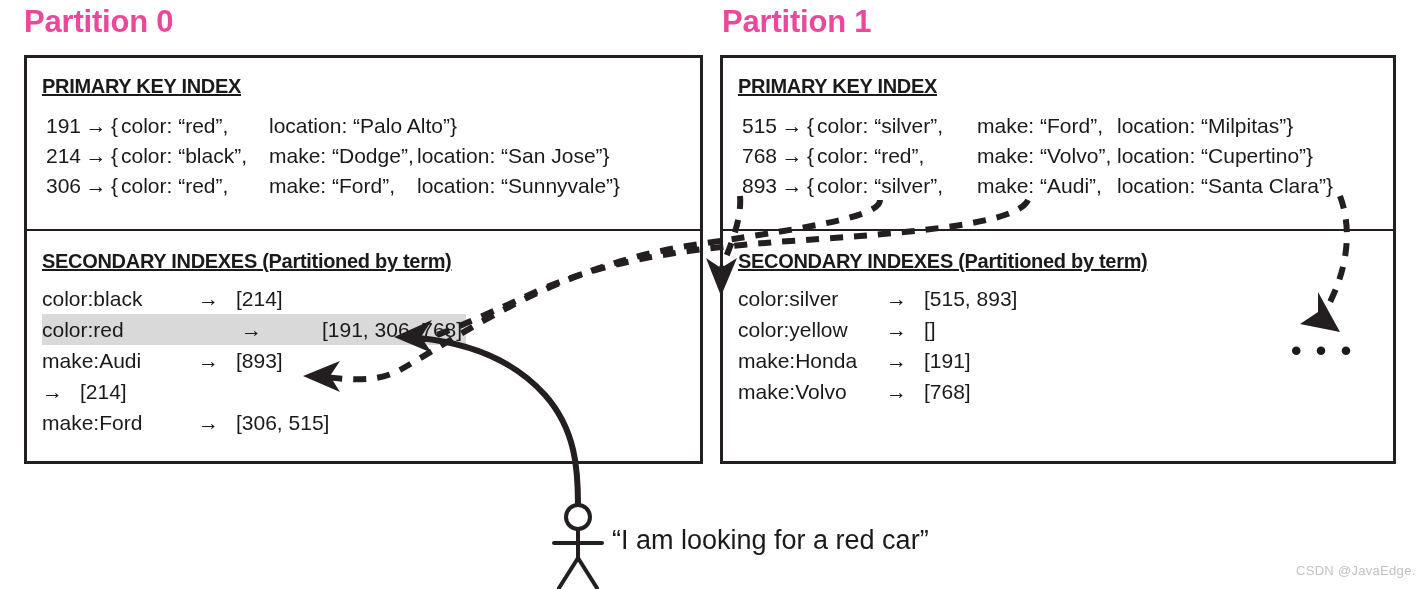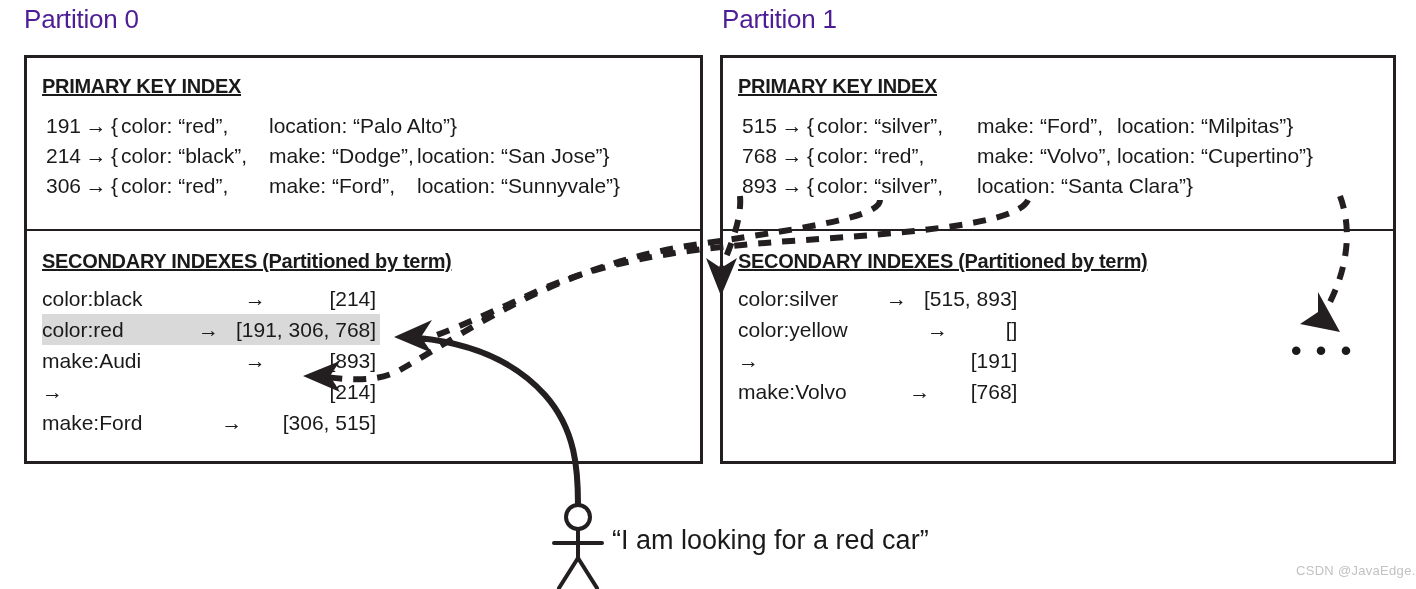--- a/index.html
+++ b/index.html
@@ -22,10 +22,10 @@
   
   .partition-title {
     position: absolute;
-    font-size: 26px;
-    font-weight: 400;
+    font-size: 31px;
+    font-weight: 700;
     letter-spacing: -0.2px;
-    color: #4c1d95;
+    color: #ec4899;
     white-space: nowrap;
   }
   #title-p0 { left: 24px; top: 4px; }

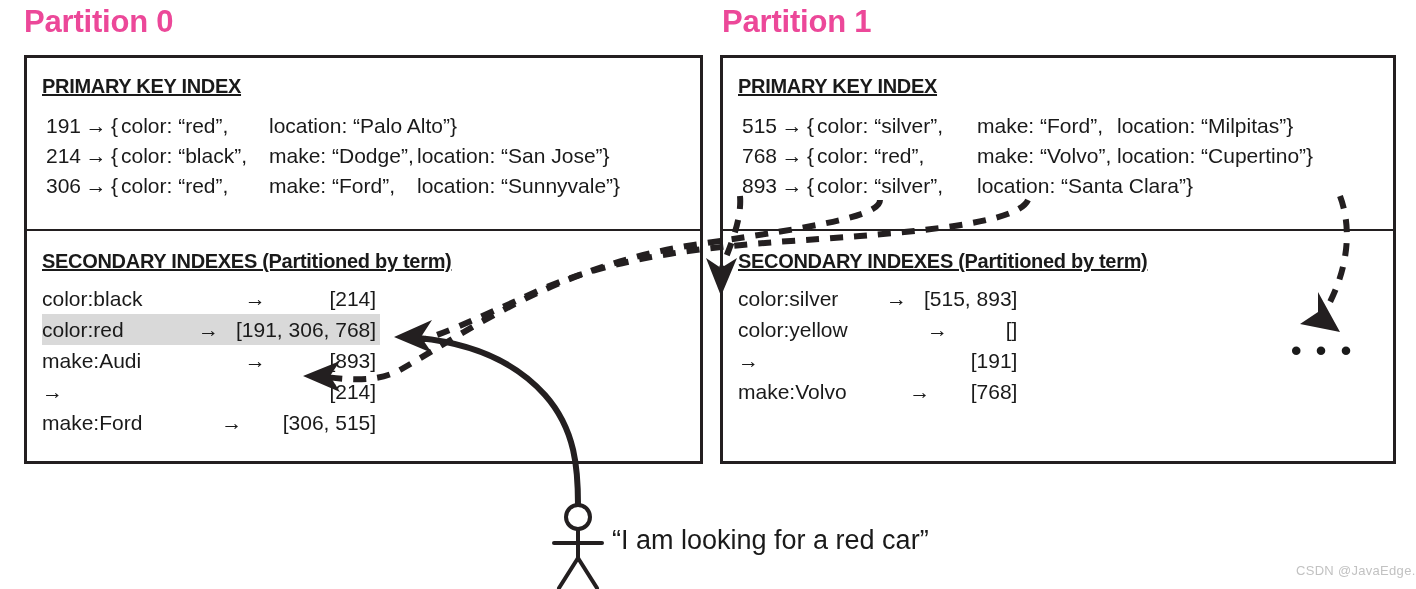--- a/index.html
+++ b/index.html
@@ -251,6 +251,7 @@
         <span class="pk-arrow">→</span>
         <span class="pk-open">{</span>
         <span class="pk-color">color: “silver”,</span>
+        <span class="pk-make">make: “Audi”,</span>
         <span class="pk-loc">location: “Santa Clara”}</span>
       </div>
     </div>

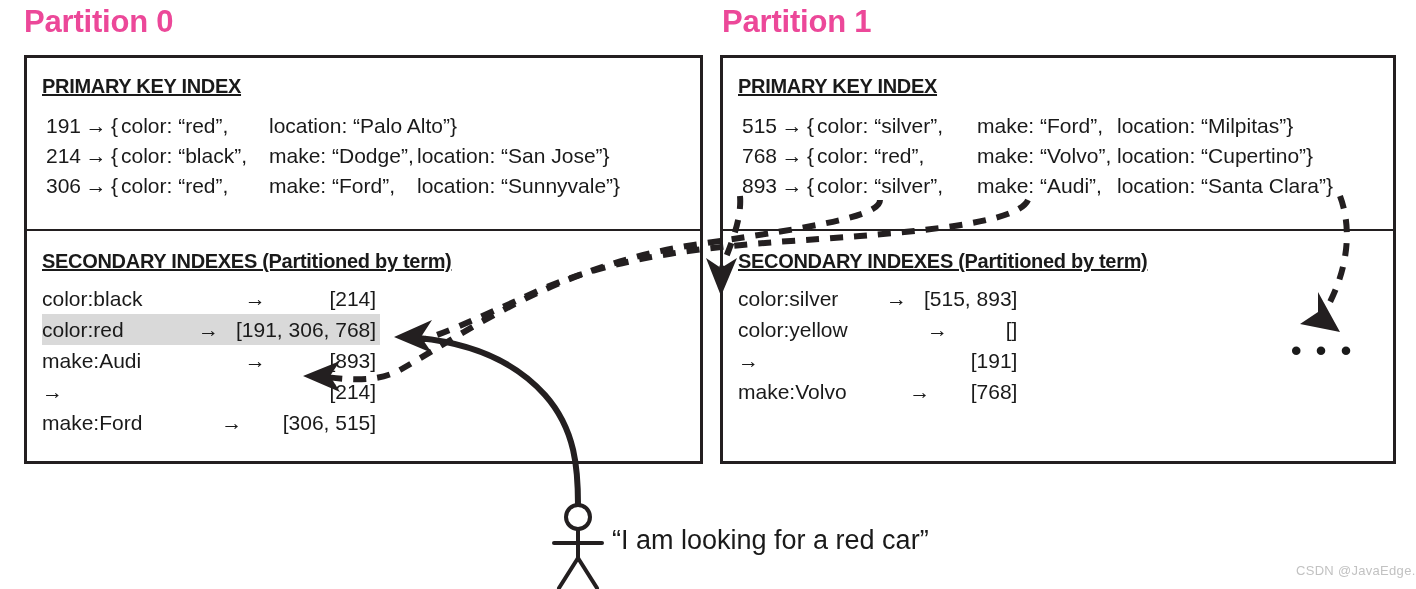--- a/index.html
+++ b/index.html
@@ -102,7 +102,6 @@
     white-space: nowrap;
     color: #1a1a1a;
     padding: 0 4px 0 0;
-    justify-content: space-between;
   }
   .sec-row.highlight { background: #d9d9d9; }
   .sec-term  { width: 156px; }

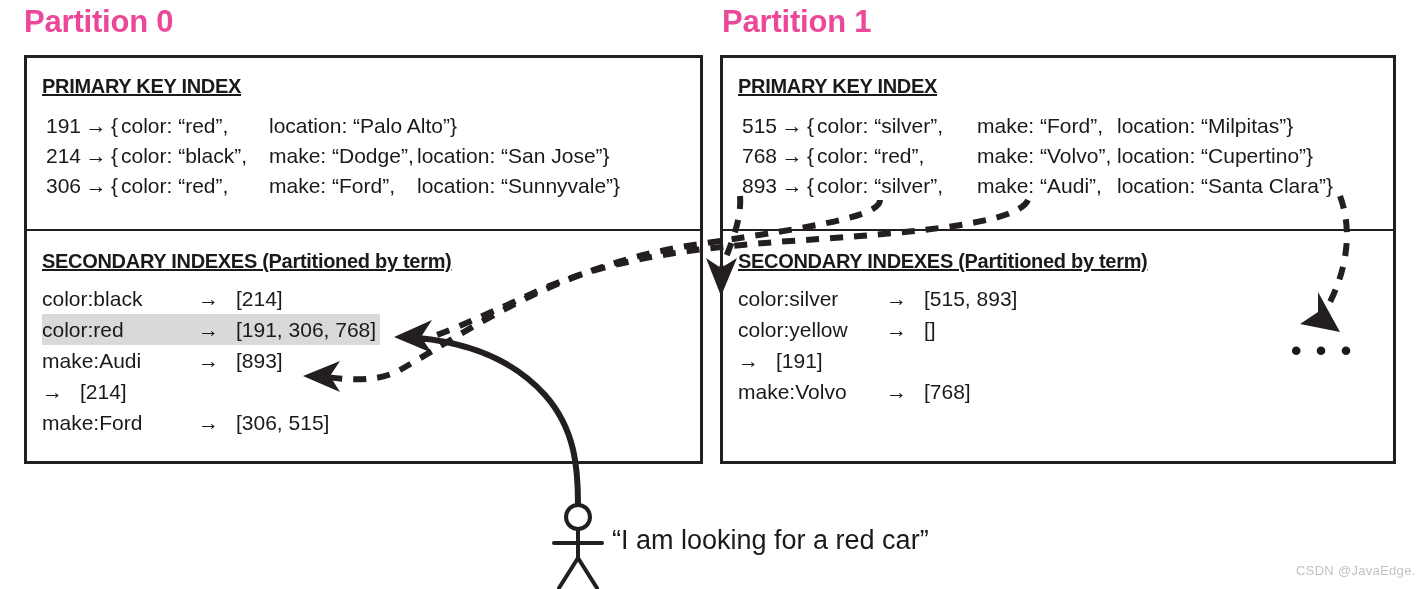--- a/index.html
+++ b/index.html
@@ -103,7 +103,7 @@
     color: #1a1a1a;
     padding: 0 4px 0 0;
   }
-  .sec-row.highlight { background: #d9d9d9; }
+  .sec-row.highlight { background: #d9d9d9; gap: 43px; }
   .sec-term  { width: 156px; }
   .sec-arrow { width: 38px; text-align: left; }
   .sec-list  { width: auto; }

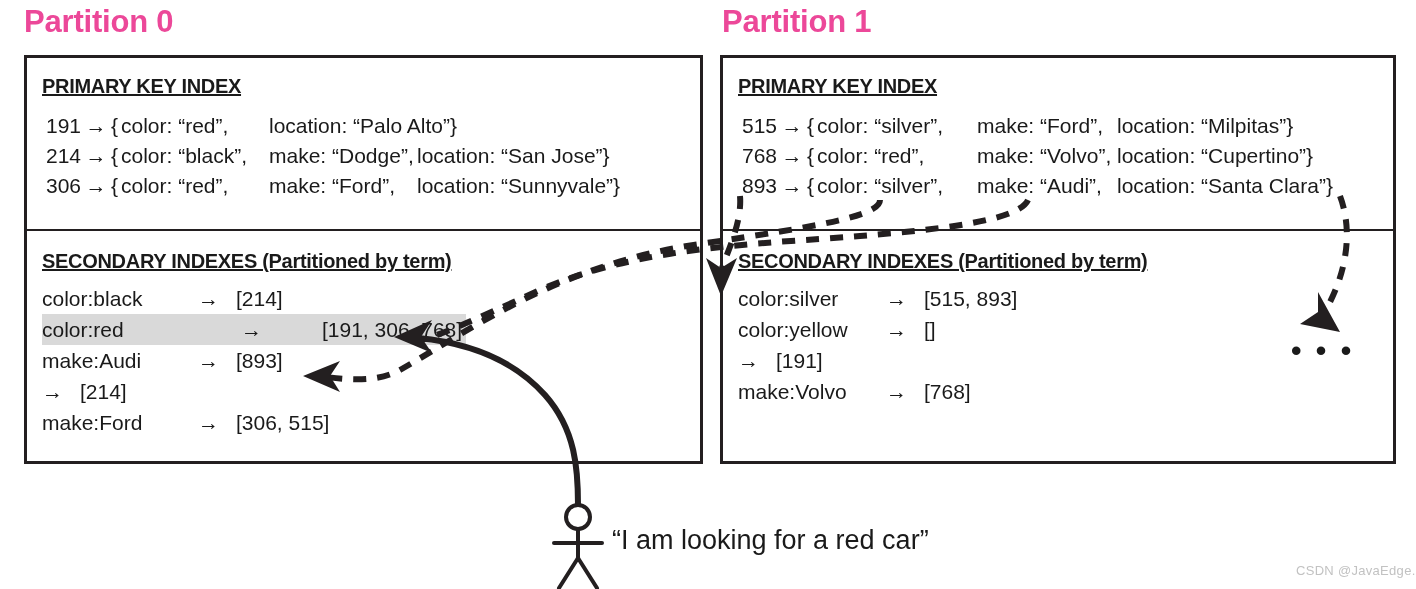--- a/index.html
+++ b/index.html
@@ -269,6 +269,7 @@
         <span class="sec-list">[]</span>
       </div>
       <div class="sec-row">
+        <span class="sec-term">make:Honda</span>
         <span class="sec-arrow">→</span>
         <span class="sec-list">[191]</span>
       </div>

